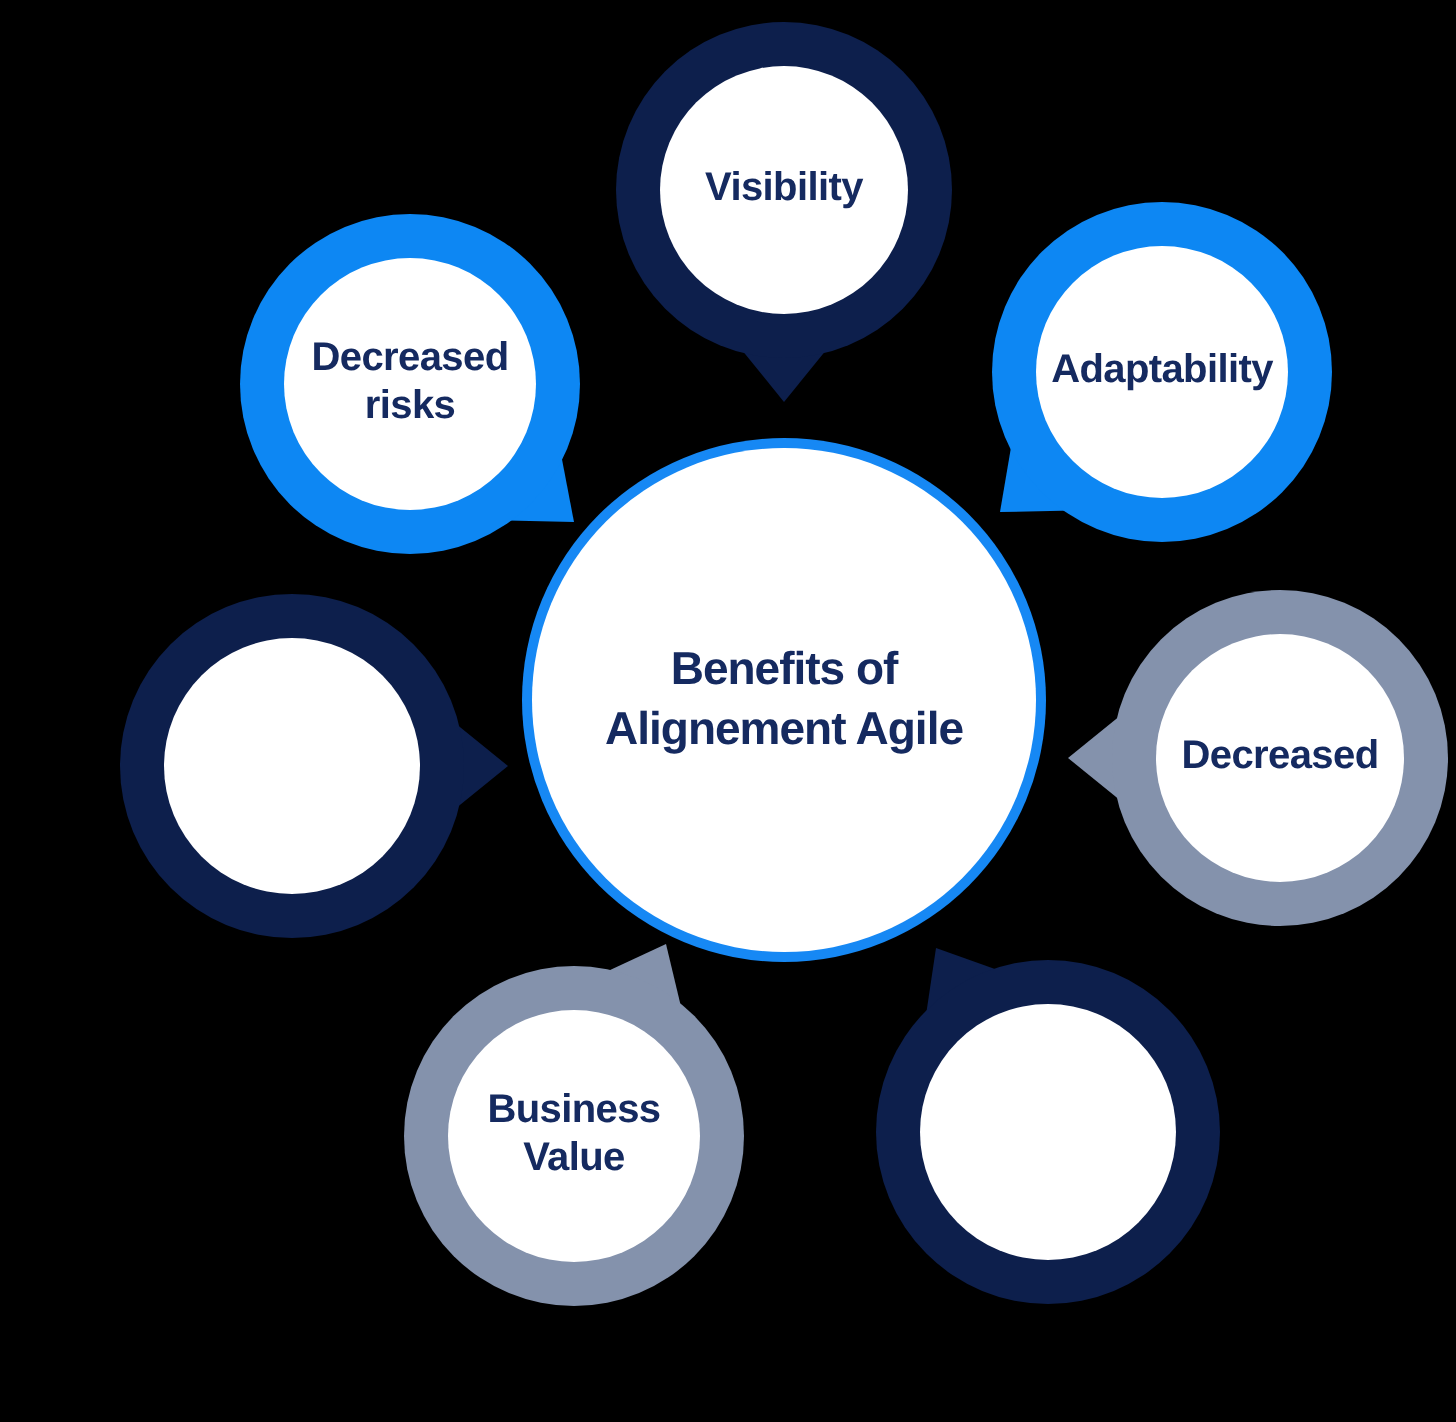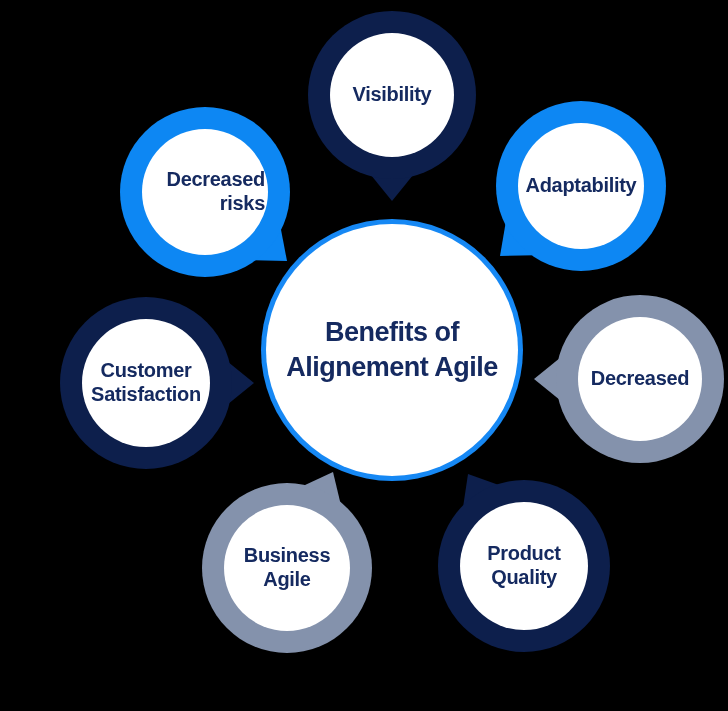--- a/index.html
+++ b/index.html
@@ -43,7 +43,7 @@
   }
   .lbl-visibility            { left: 332px; top:  40px; }
   .lbl-adaptability          { left: 521px; top: 131px; text-align: center; }
-  .lbl-decreased-risks       { left: 145px; top: 137px; text-align: right; }
+  .lbl-decreased-risks       { left: 145px; top: 137px; }
   .lbl-alignement            { left: 580px; top: 324px; }
   .lbl-customer-satisfaction { left:  86px; top: 328px; }
   .lbl-business-value        { left: 227px; top: 513px; }

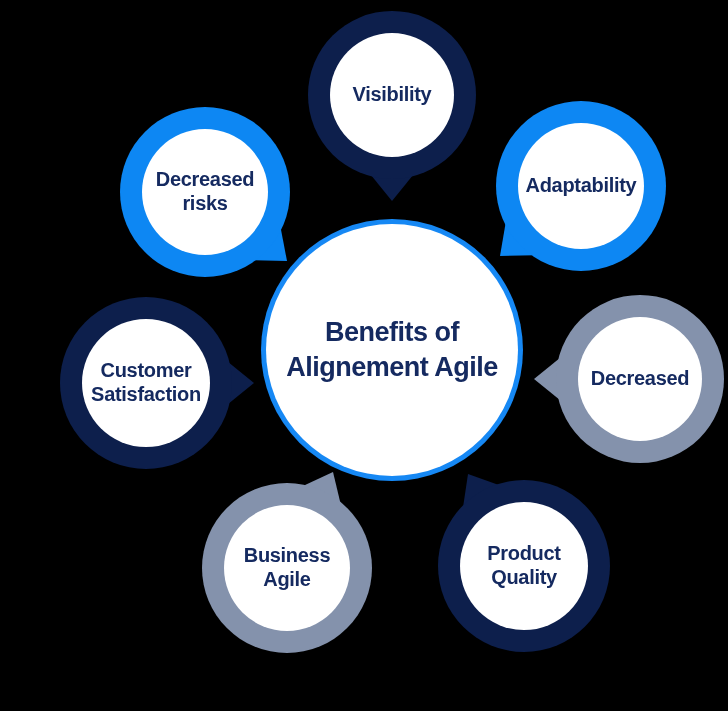--- a/index.html
+++ b/index.html
@@ -54,7 +54,7 @@
     width: 230px;
     height: 110px;
     flex-direction: column;
-    font-size: 27px;
+    font-size: 23px;
     line-height: 1.3;
     letter-spacing: -0.5px;
   }

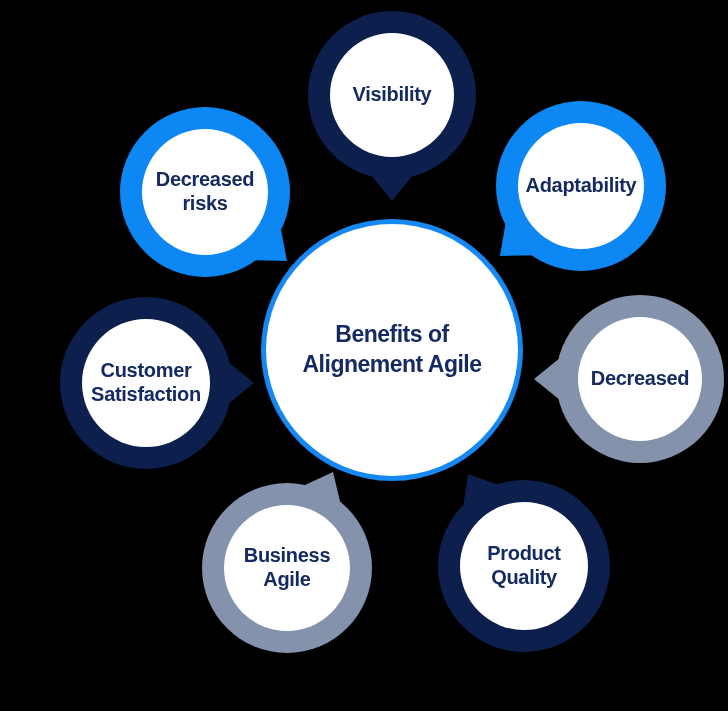--- a/index.html
+++ b/index.html
@@ -118,7 +118,6 @@
   <div class="label lbl-adaptability">Adaptability</div>
   <div class="label lbl-decreased-risks">Decreased risks</div>
   <div class="label lbl-alignement">Decreased</div>
-  <div class="label lbl-customer-satisfaction">Customer Satisfaction</div>
   <div class="label lbl-business-value">Business Agile</div>
   <div class="label lbl-product-quality">Product Quality</div>
 

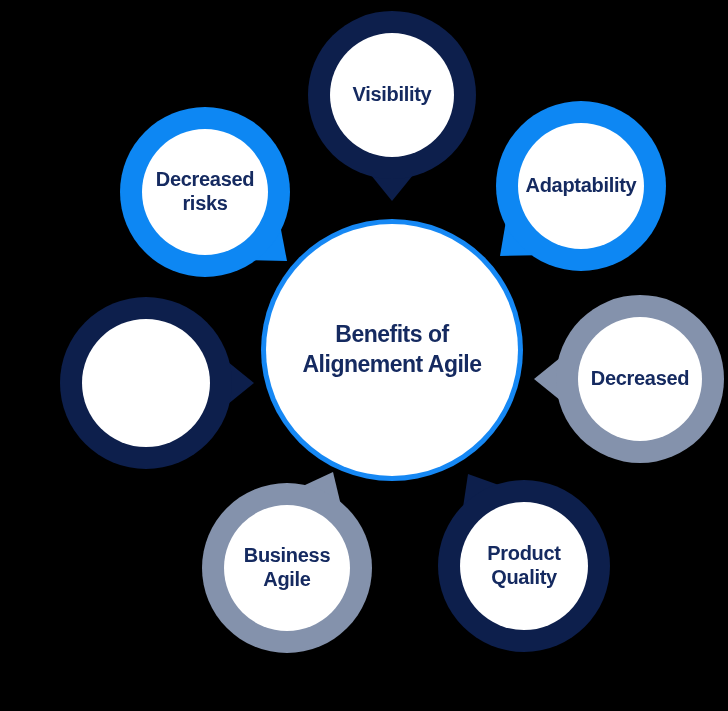--- a/index.html
+++ b/index.html
@@ -118,7 +118,7 @@
   <div class="label lbl-adaptability">Adaptability</div>
   <div class="label lbl-decreased-risks">Decreased risks</div>
   <div class="label lbl-alignement">Decreased</div>
-  <div class="label lbl-business-value">Business Agile</div>
+  <div class="label lbl-business-value">Business Value</div>
   <div class="label lbl-product-quality">Product Quality</div>
 
   <div class="label center-label">

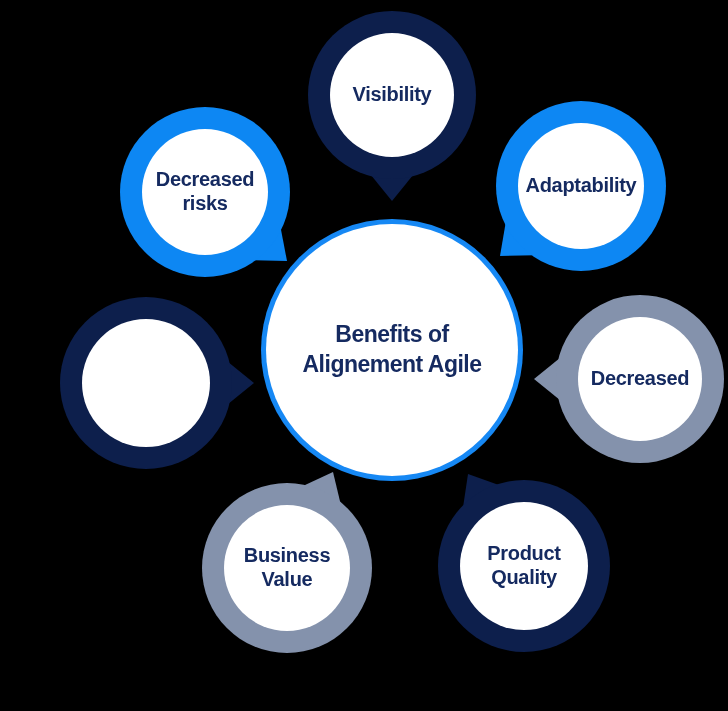--- a/index.html
+++ b/index.html
@@ -119,7 +119,6 @@
   <div class="label lbl-decreased-risks">Decreased risks</div>
   <div class="label lbl-alignement">Decreased</div>
   <div class="label lbl-business-value">Business Value</div>
-  <div class="label lbl-product-quality">Product Quality</div>
 
   <div class="label center-label">
     <div>Benefits of</div>

